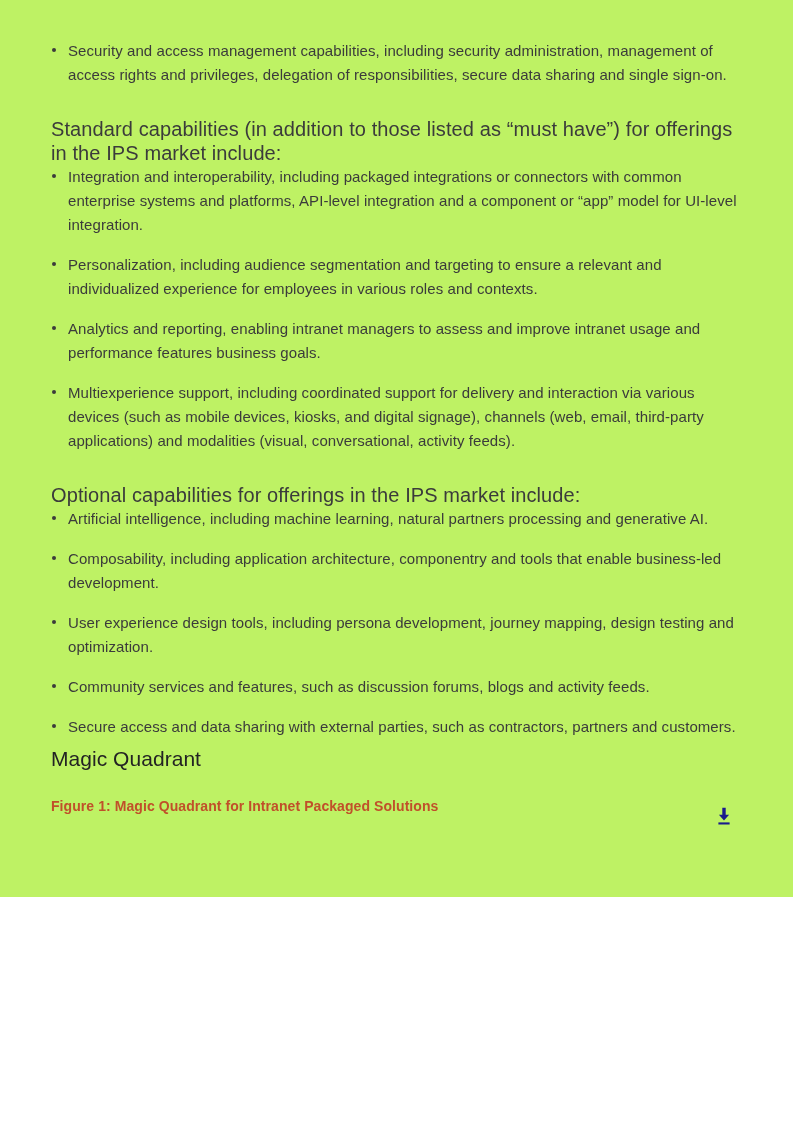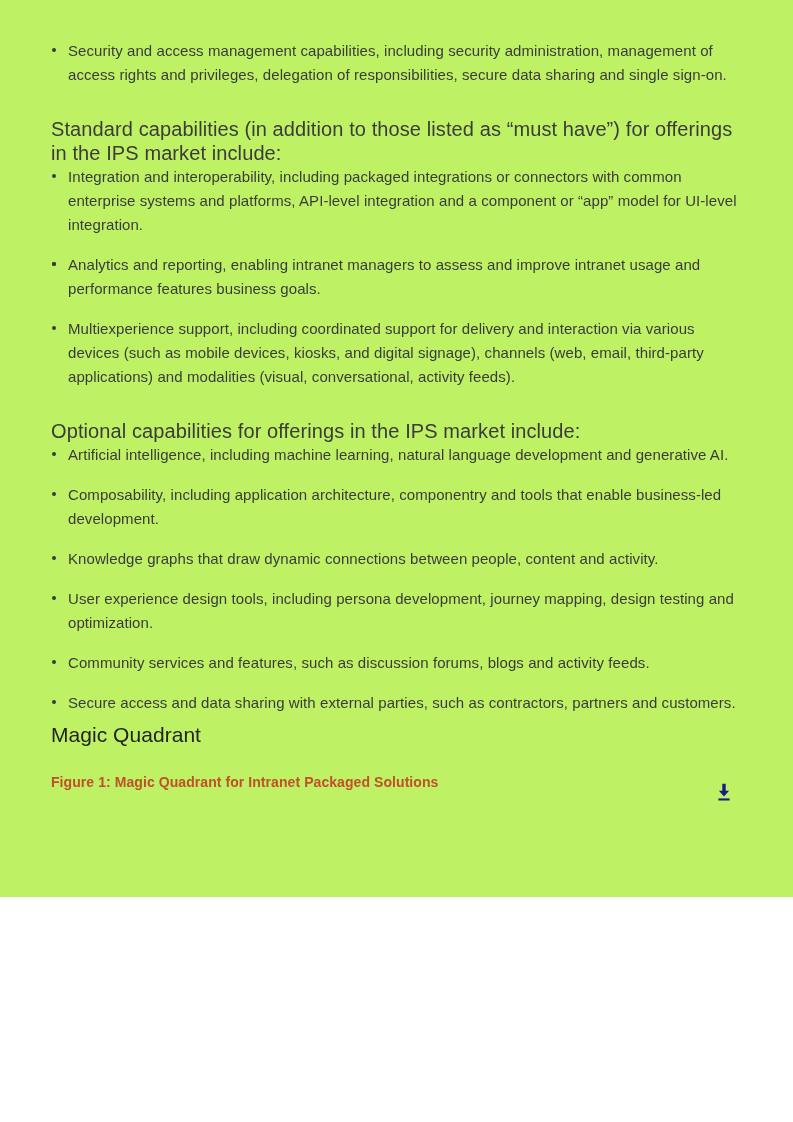--- a/index.html
+++ b/index.html
@@ -133,6 +133,7 @@
       </li>
       <li>
         <span class="bullet-dot"></span>
+        <span>Personalization, including audience segmentation and targeting to ensure a relevant and individualized experience for employees in various roles and contexts.</span>
       </li>
       <li>
         <span class="bullet-dot"></span>

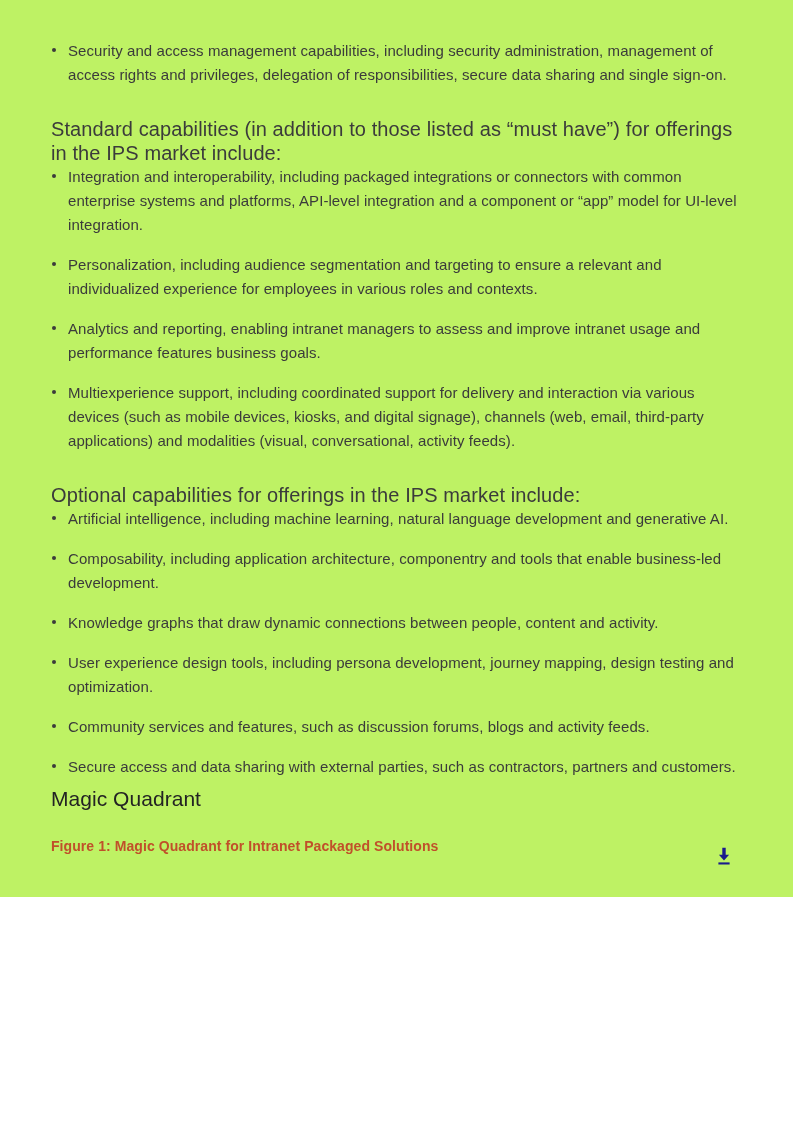--- a/index.html
+++ b/index.html
@@ -150,7 +150,7 @@
     <ul class="bullets list-block">
       <li>
         <span class="bullet-dot"></span>
-        <span>Artificial intelligence, including machine learning, natural language development and generative AI.</span>
+        <span>Artificial intelligence, including machine learning, natural partners processing and generative AI.</span>
       </li>
       <li>
         <span class="bullet-dot"></span>

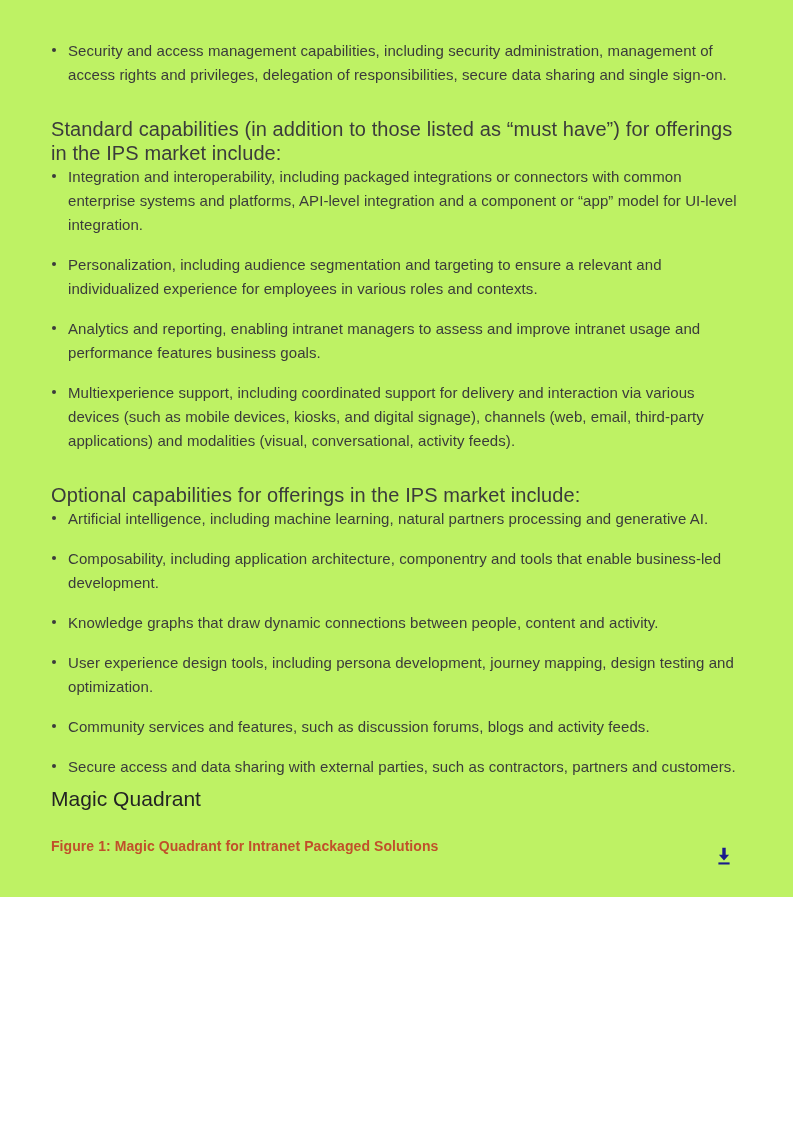--- a/index.html
+++ b/index.html
@@ -158,10 +158,6 @@
       </li>
       <li>
         <span class="bullet-dot"></span>
-        <span>Knowledge graphs that draw dynamic connections between people, content and activity.</span>
-      </li>
-      <li>
-        <span class="bullet-dot"></span>
         <span>User experience design tools, including persona development, journey mapping, design testing and optimization.</span>
       </li>
       <li>

